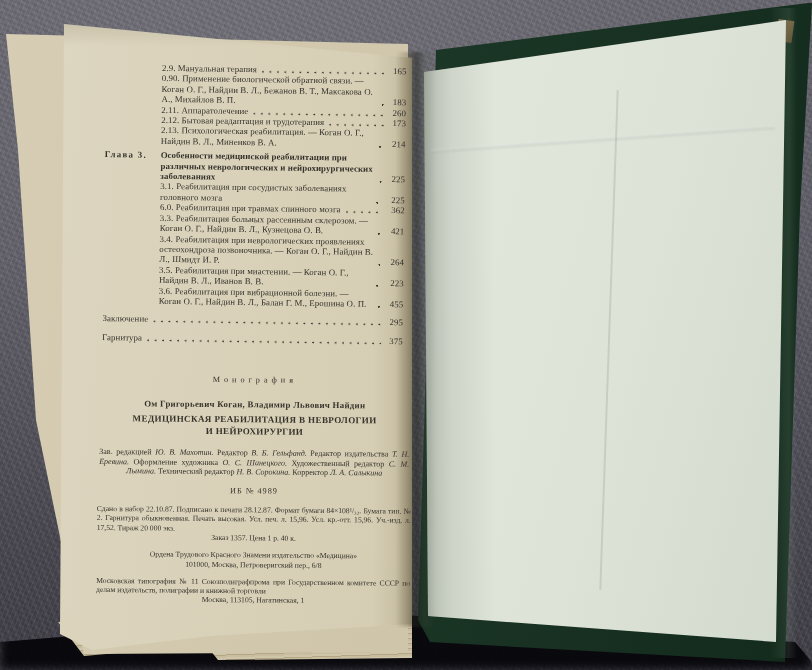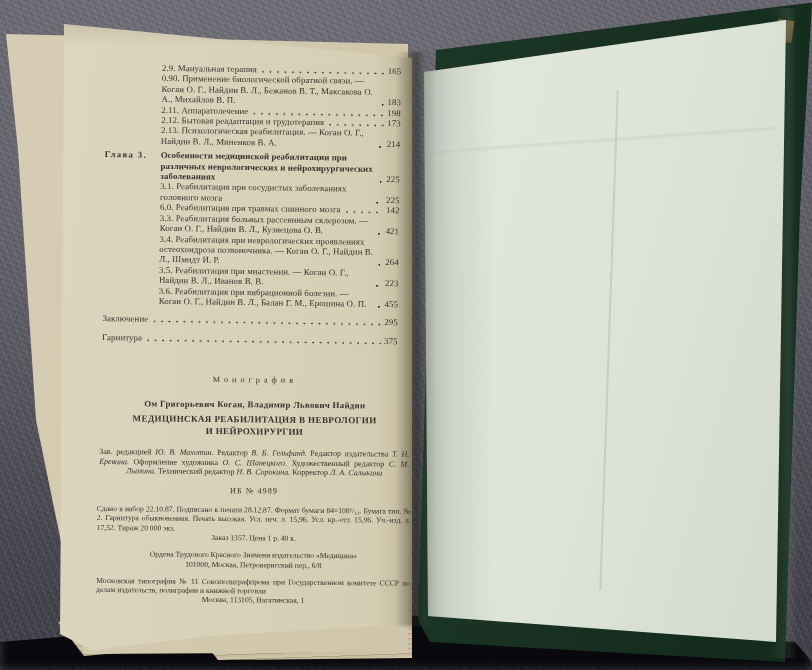--- a/index.html
+++ b/index.html
@@ -78,7 +78,7 @@
   .t-leader{flex:1 1 8px;align-self:flex-end;height:10.4px;margin:0 3px 0 5px;
     background-image:radial-gradient(circle at 1.2px 7.8px, rgba(52,48,40,0.95) 0.8px, transparent 1.15px);
     background-size:7.5px 10.4px;background-repeat:repeat-x;}
-  .t-page{flex:none;width:24px;text-align:left;align-self:flex-end;}
+  .t-page{flex:none;width:24px;text-align:center;align-self:flex-end;}
 
   .colophon{position:absolute;left:98px;top:374px;width:314px;z-index:7;color:#35322b;
     transform:rotate(0.5deg);transform-origin:0 0;}

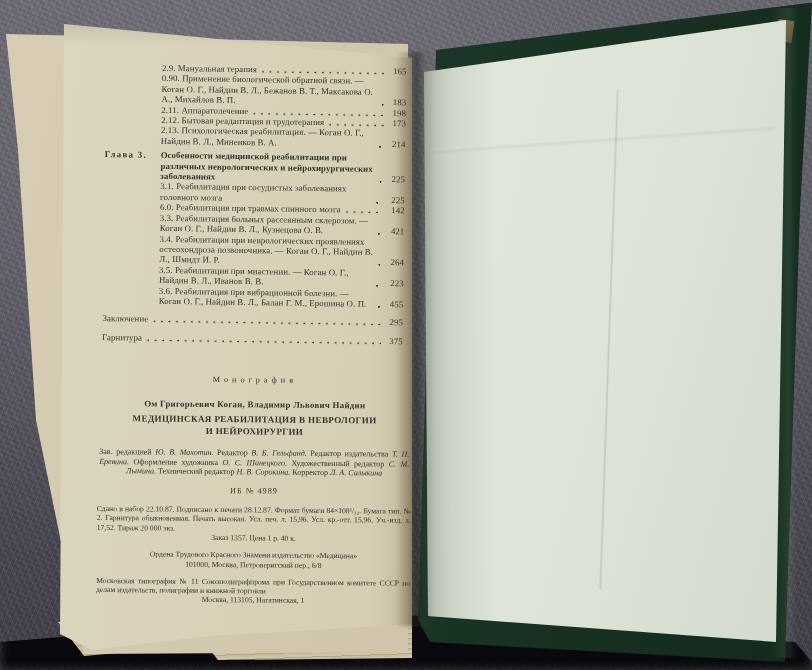--- a/index.html
+++ b/index.html
@@ -133,7 +133,7 @@
       <div class="toc-row row-num">
         <span class="t-body"><span>2.11.</span>&nbsp;<span>Аппаратолечение</span></span>
         <span class="t-leader"></span>
-        <span class="t-page">198</span>
+        <span class="t-page">260</span>
       </div>
       <div class="toc-row row-num">
         <span class="t-body"><span>2.12.</span>&nbsp;<span>Бытовая реадаптация и трудотерапия</span></span>

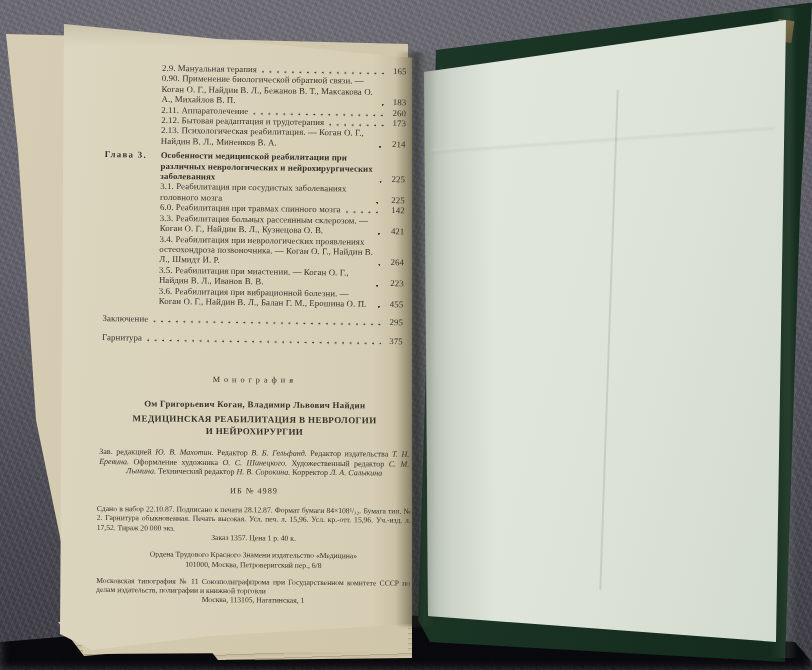--- a/index.html
+++ b/index.html
@@ -159,7 +159,7 @@
       <div class="toc-row row-num">
         <span class="t-body"><span>6.0.</span>&nbsp;<span>Реабилитация при травмах спинного мозга</span></span>
         <span class="t-leader"></span>
-        <span class="t-page">142</span>
+        <span class="t-page">362</span>
       </div>
       <div class="toc-row row-num">
         <span class="t-body"><span>3.3.</span>&nbsp;<span>Реабилитация больных рассеянным склерозом. — Коган О. Г., Найдин В. Л., Кузнецова О. В.</span></span>

